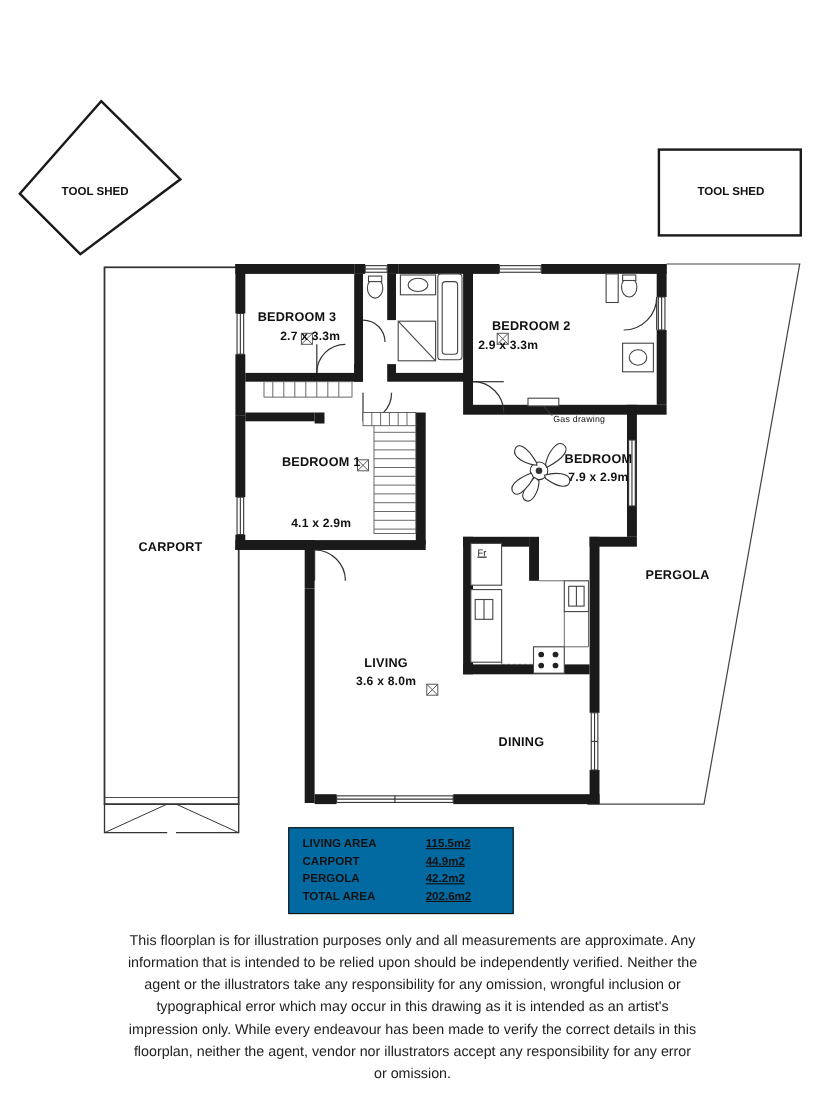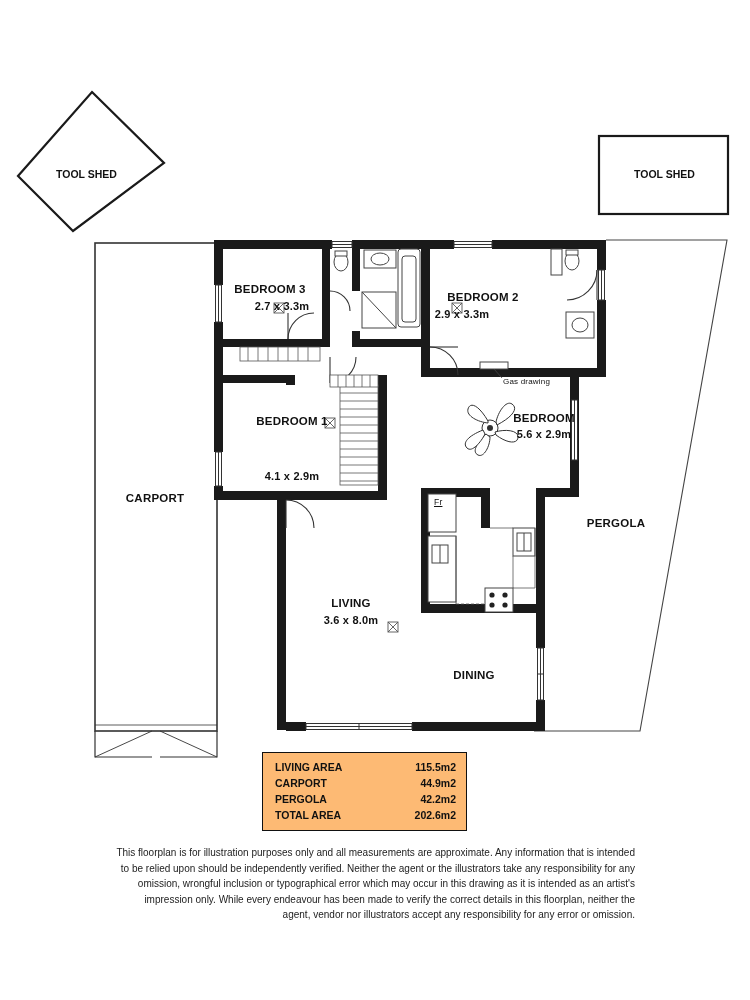--- a/index.html
+++ b/index.html
@@ -382,7 +382,7 @@
 <div class="lbl dim centered" style="left:292px; top:428px;margin-top:42px;">4.1 x 2.9m</div>
 
 <div class="lbl room centered" style="left:544px; top:412px;">BEDROOM</div>
-<div class="lbl dim centered" style="left:544px; top:428px;">5.6 x 2.9m</div>
+<div class="lbl dim centered" style="left:544px; top:428px;">7.9 x 2.9m</div>
 
 <div class="lbl room centered" style="left:351px; top:597px;">LIVING</div>
 <div class="lbl dim centered" style="left:351px; top:614px;">3.6 x 8.0m</div>

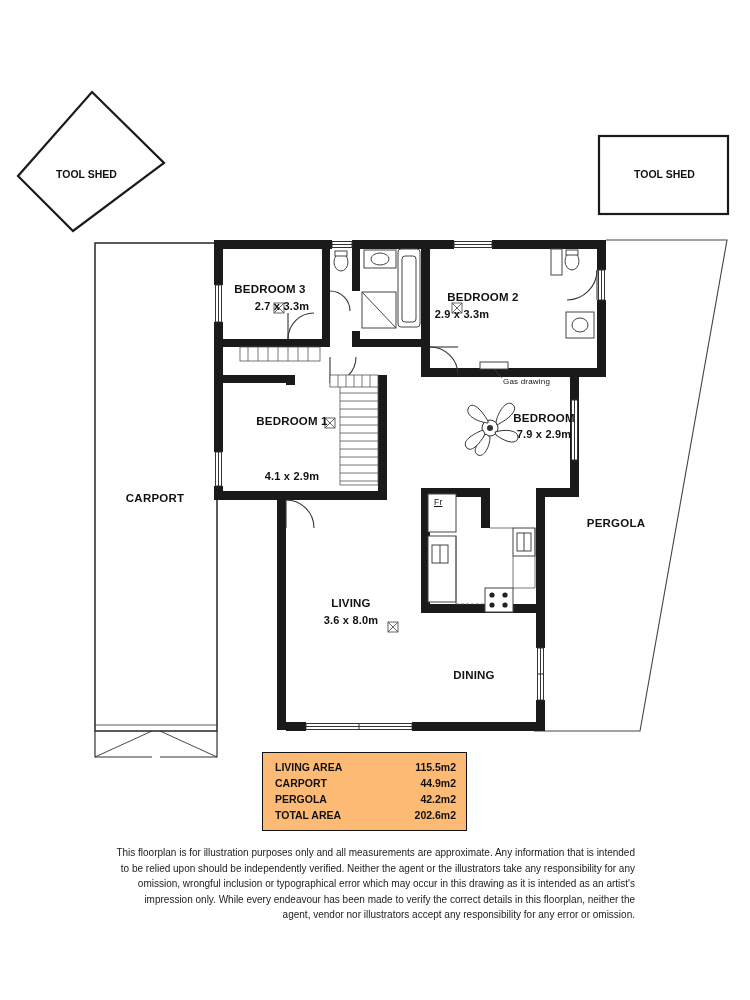--- a/index.html
+++ b/index.html
@@ -57,7 +57,7 @@
     top: 752px;
     width: 205px;
     border: 1.5px solid #111;
-    background: #fdba74;
+    background: #0369a1;
     padding: 6px 10px 6px 12px;
     box-sizing: border-box;
   }

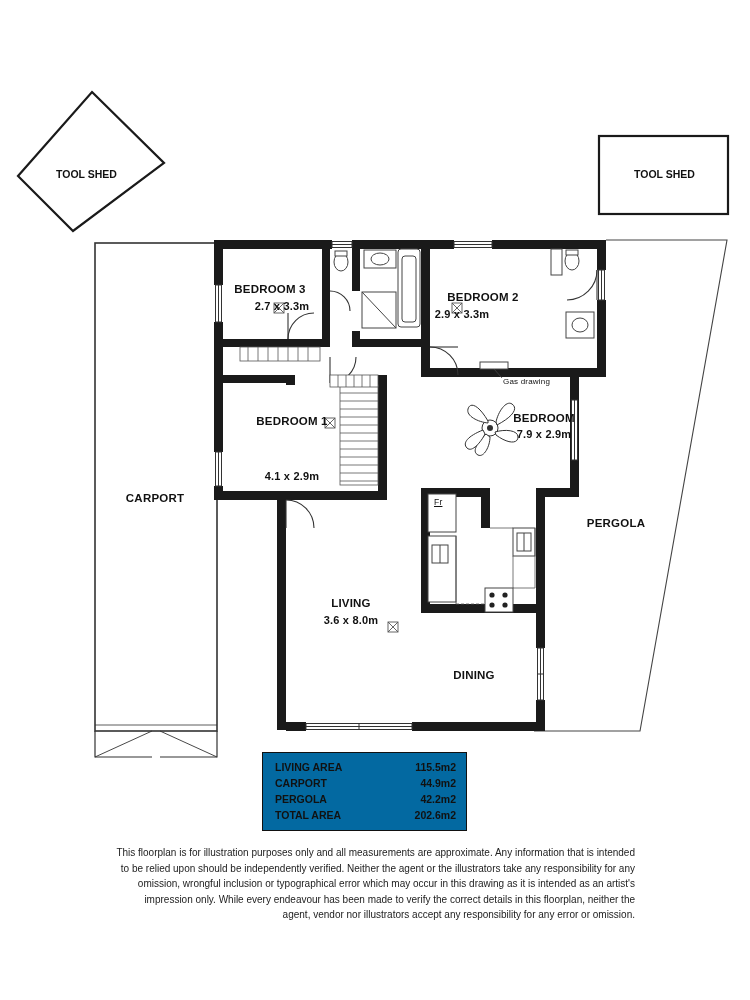--- a/index.html
+++ b/index.html
@@ -72,7 +72,7 @@
     line-height: 1.25;
   }
   #areas td.val {
-    text-align: right;
+    text-decoration: underline;
   }
 
   

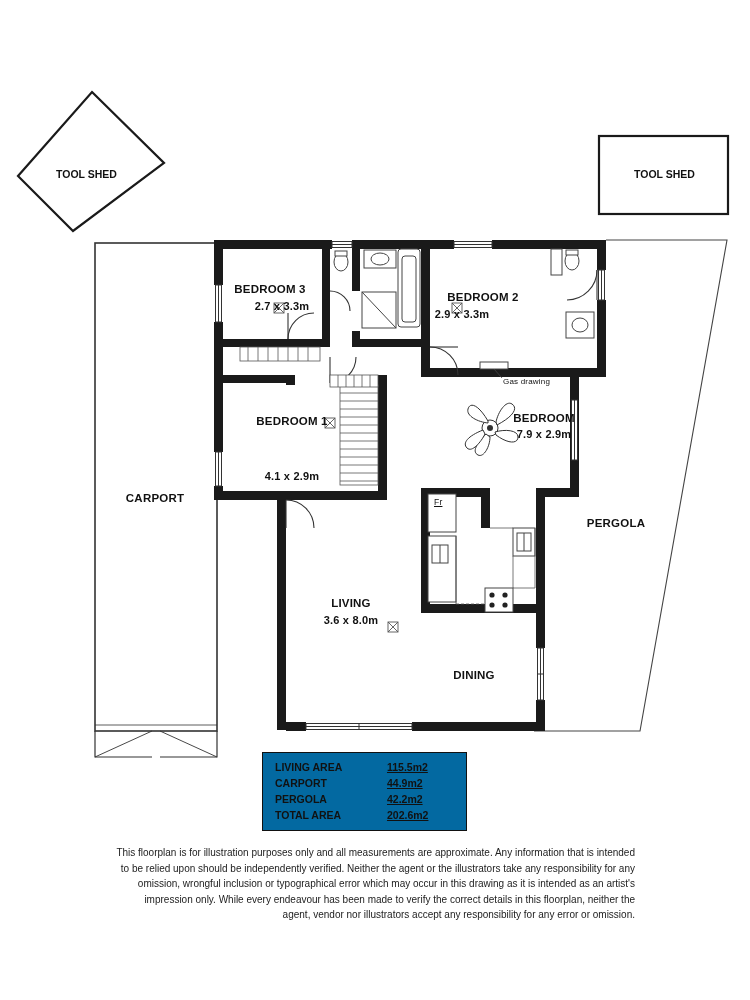--- a/index.html
+++ b/index.html
@@ -81,8 +81,8 @@
     left: 115px;
     top: 845px;
     width: 520px;
-    text-align: right;
-    font-size: 10px;
+    text-align: center;
+    font-size: 13px;
     line-height: 1.55;
     color: #222;
     font-family: "Liberation Sans", sans-serif;

